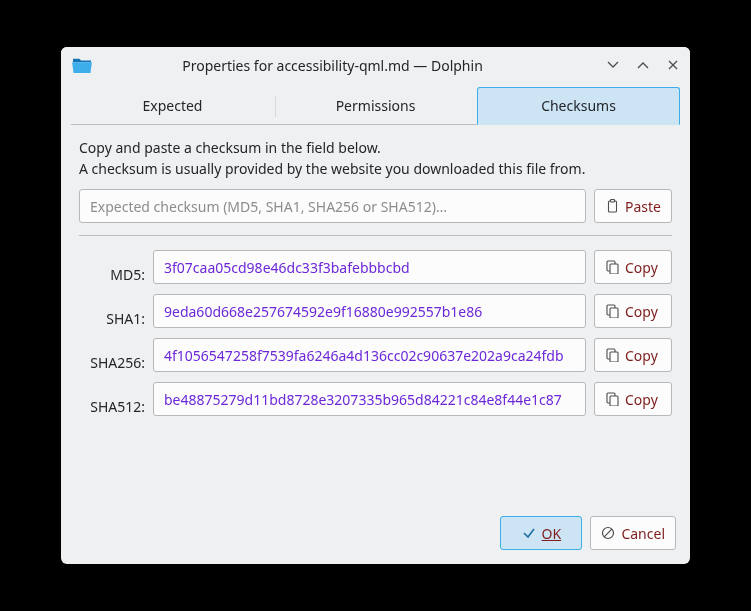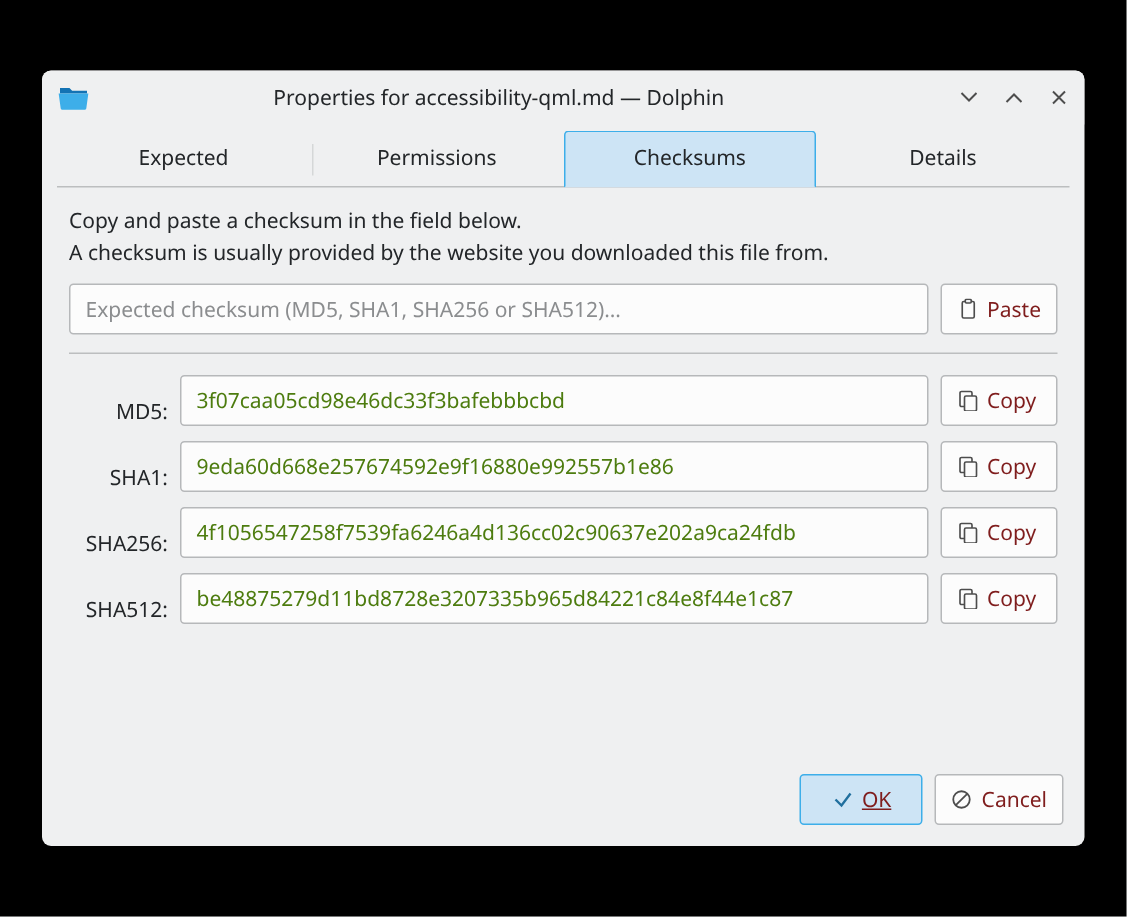--- a/index.html
+++ b/index.html
@@ -16,7 +16,7 @@
     justify-content: center;
   }
   .window {
-    width: 695px;
+    width: 629px;
     background: #eff0f1;
     border-radius: 6px;
     box-shadow: 0 8px 32px rgba(0,0,0,0.5);

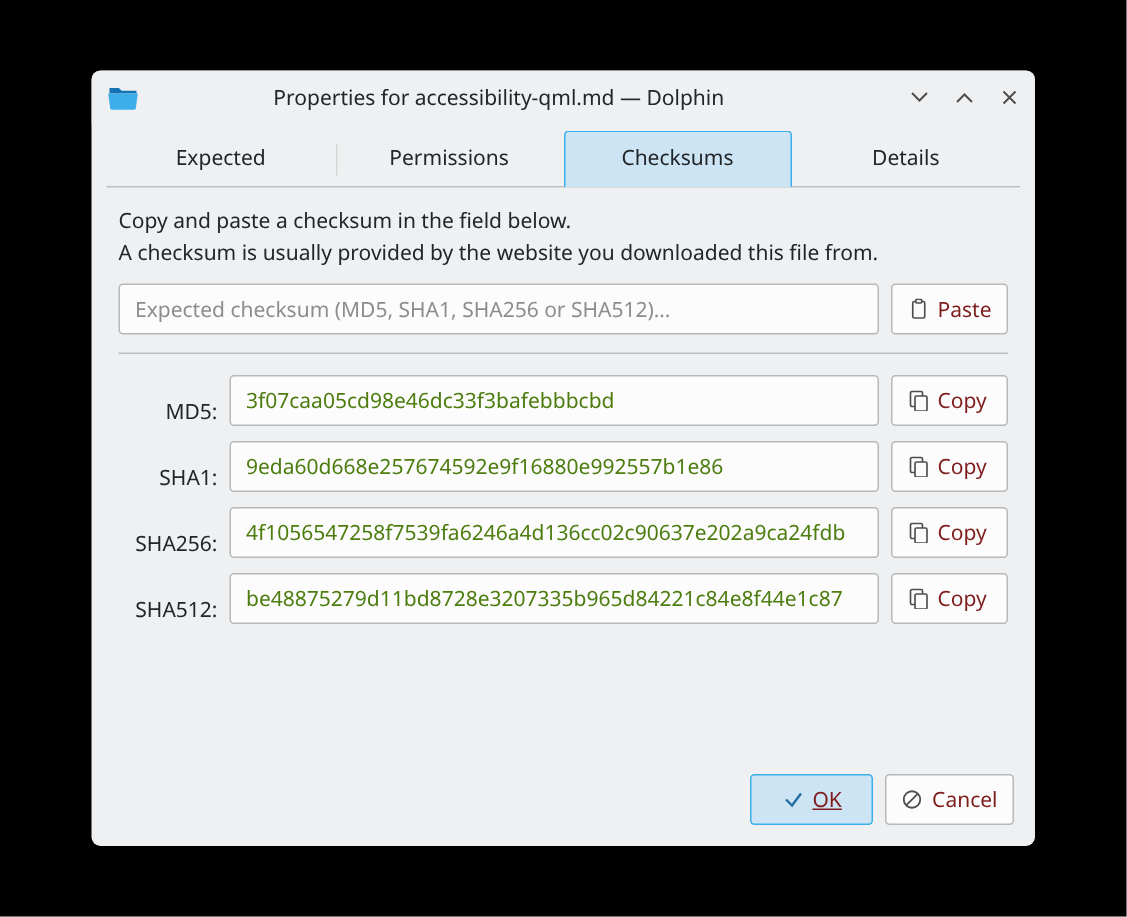--- a/index.html
+++ b/index.html
@@ -210,7 +210,6 @@
     <div class="tab">Expected</div>
     <div class="tab">Permissions</div>
     <div class="tab active">Checksums</div>
-    <div class="tab">Details</div>
   </div>
 
   <div class="content">

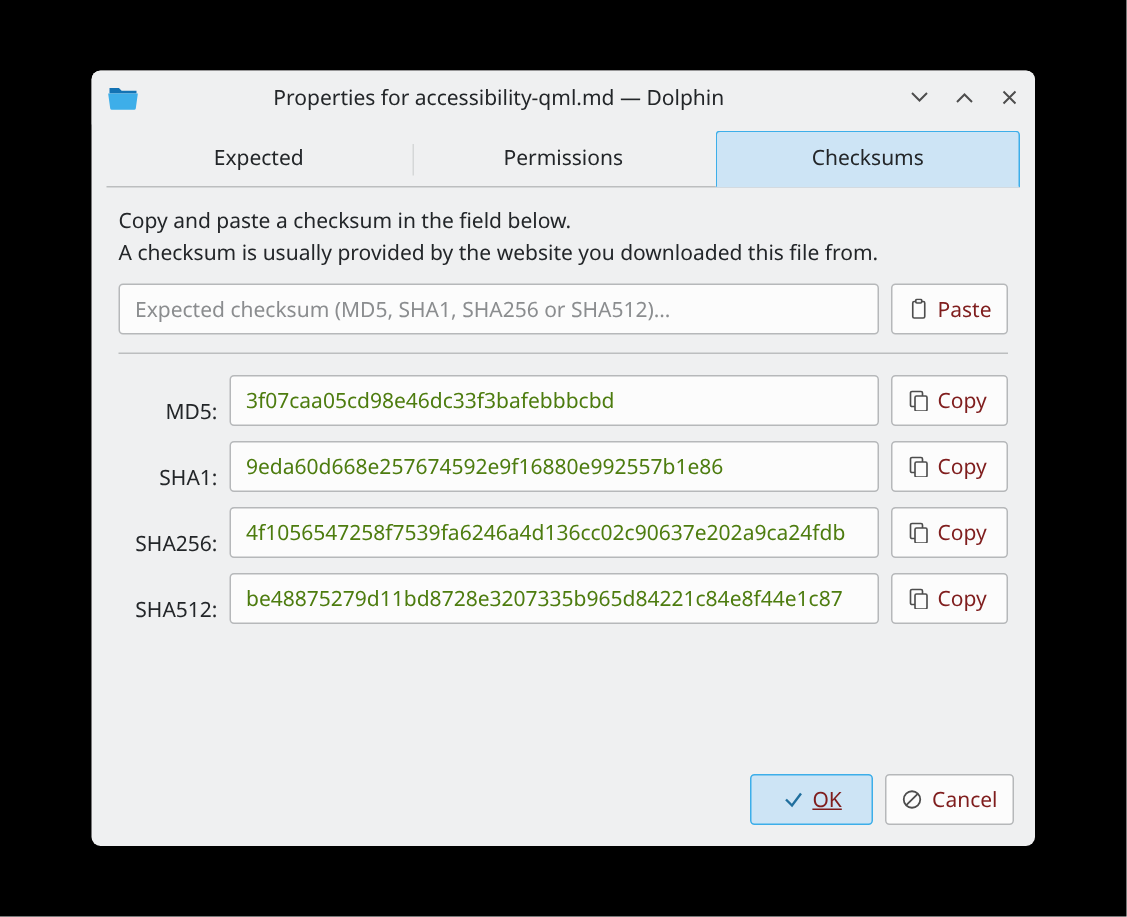--- a/index.html
+++ b/index.html
@@ -115,7 +115,7 @@
     padding: 0 10px;
     font: inherit;
     background: #fcfcfc;
-    color: #4d7c0f;
+    color: #6d28d9;
     min-width: 0;
   }
   input[type="text"]::placeholder {

